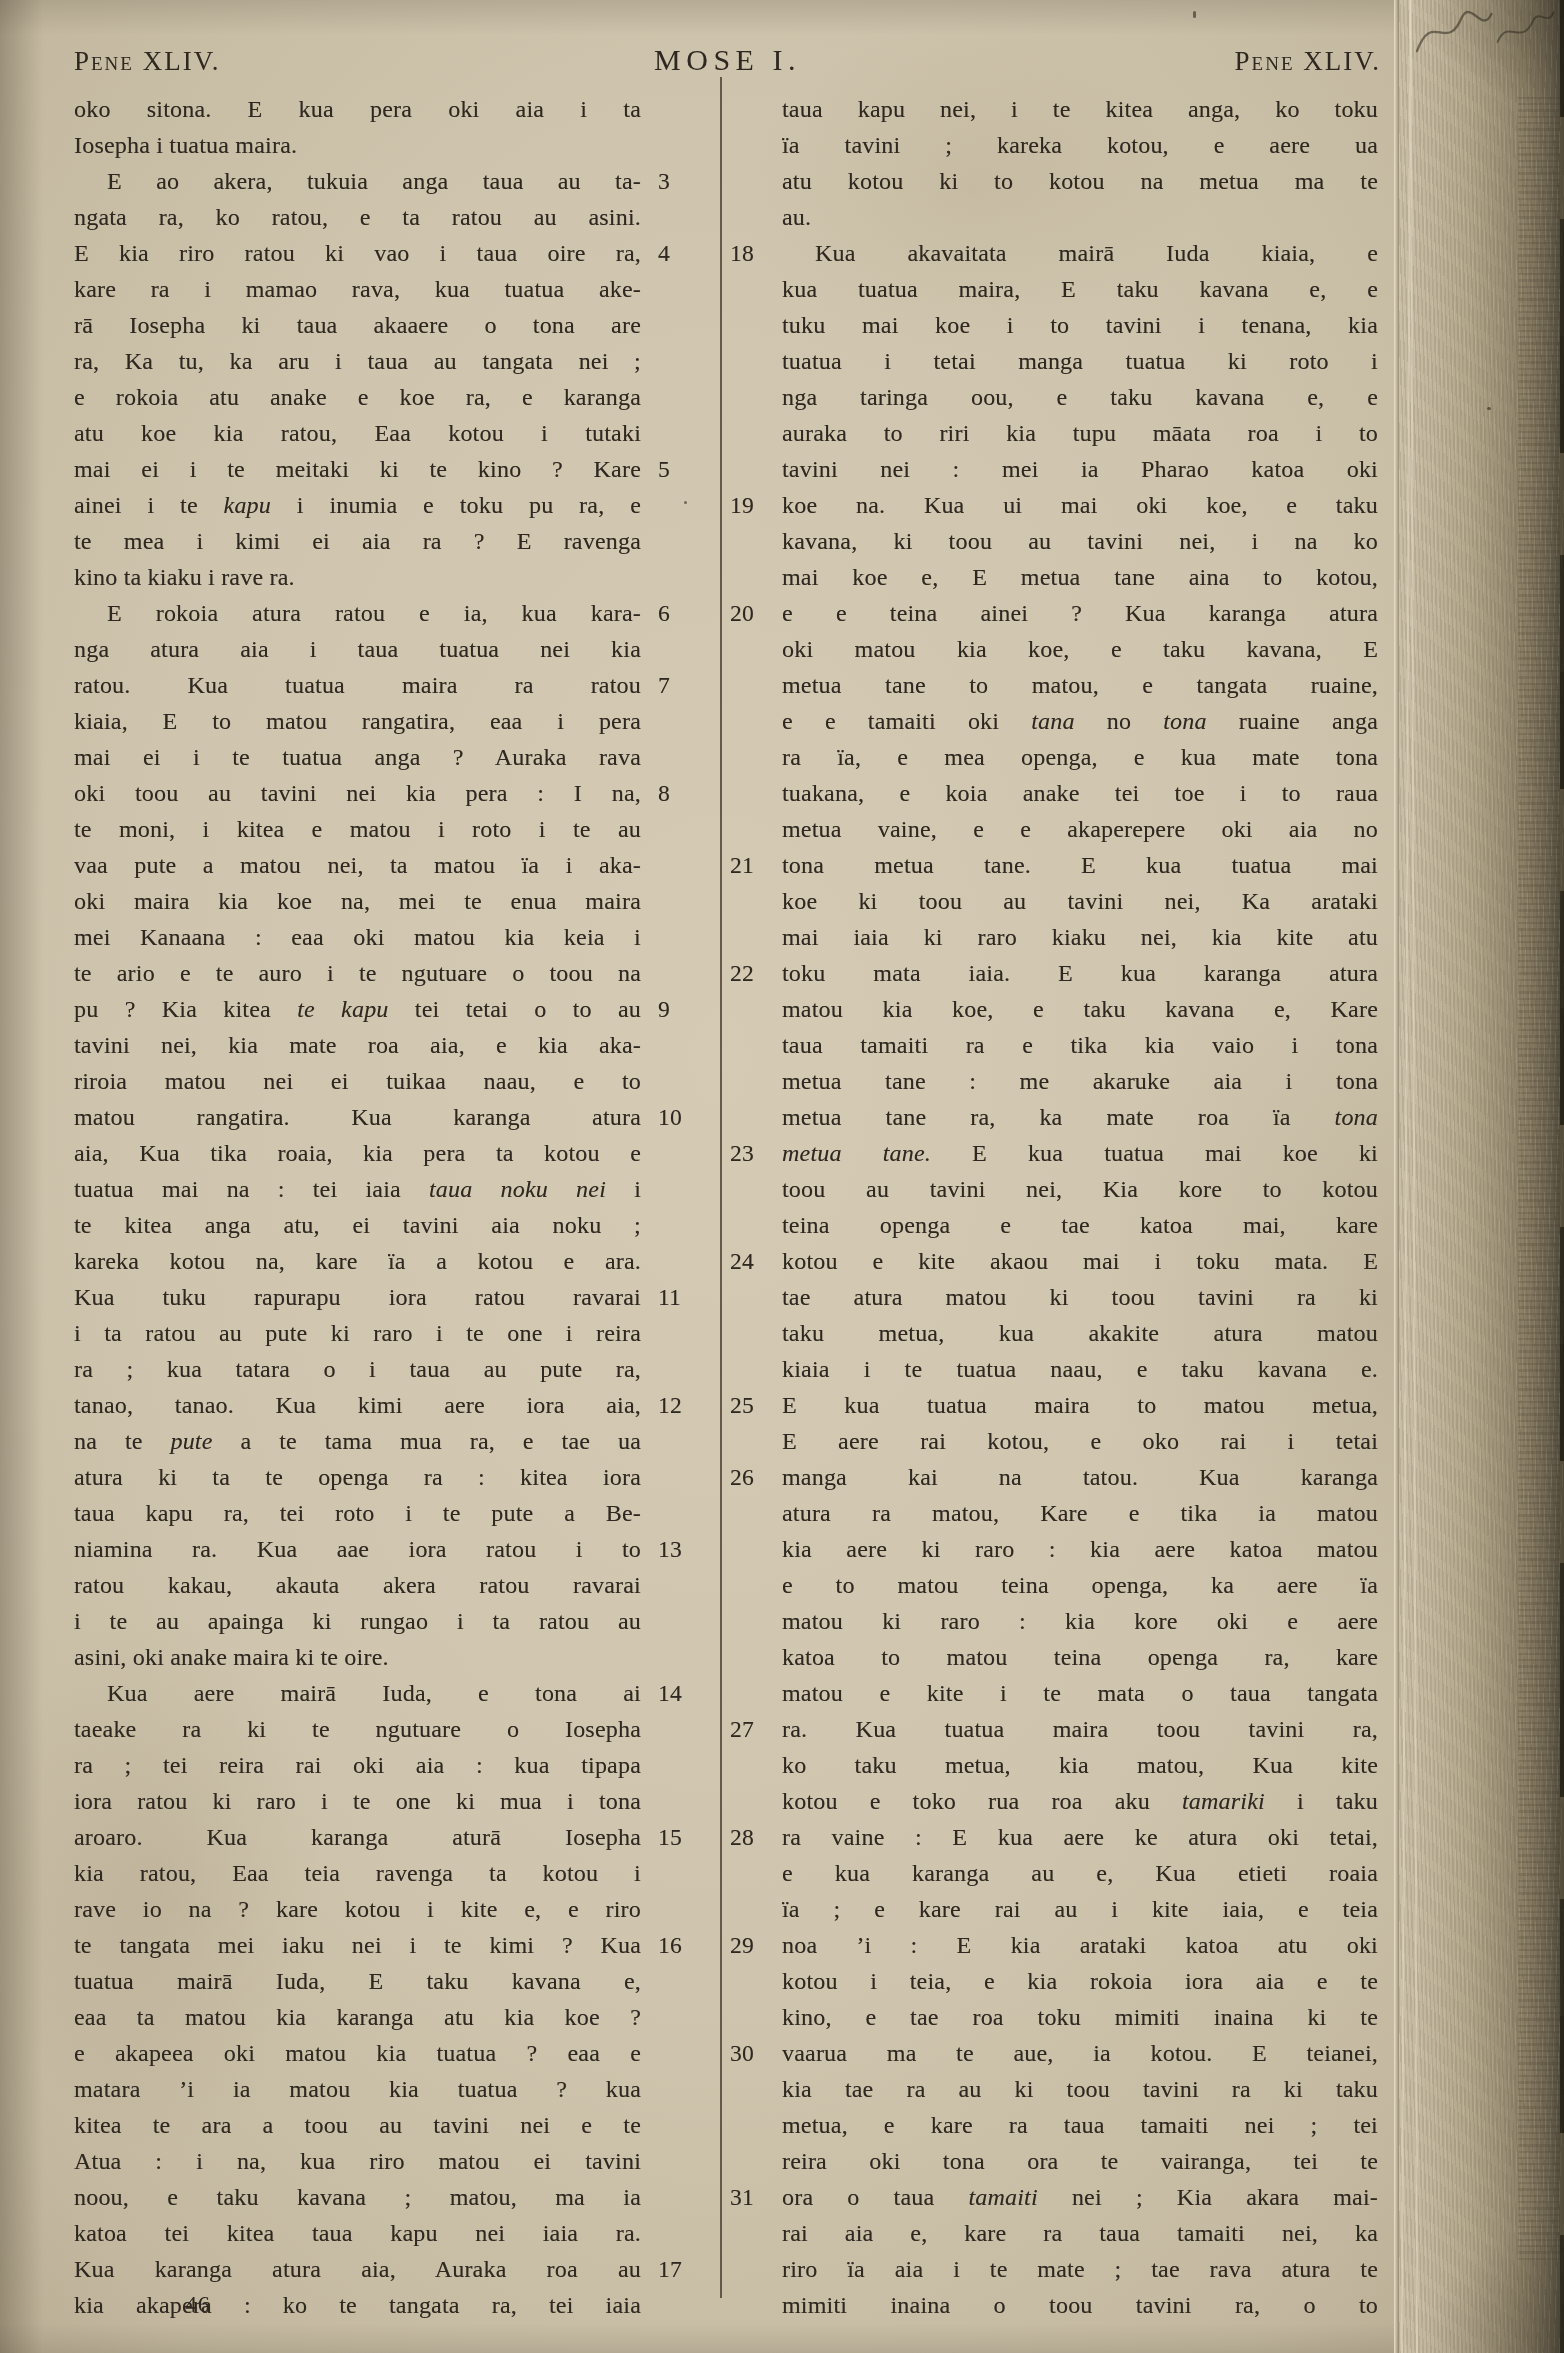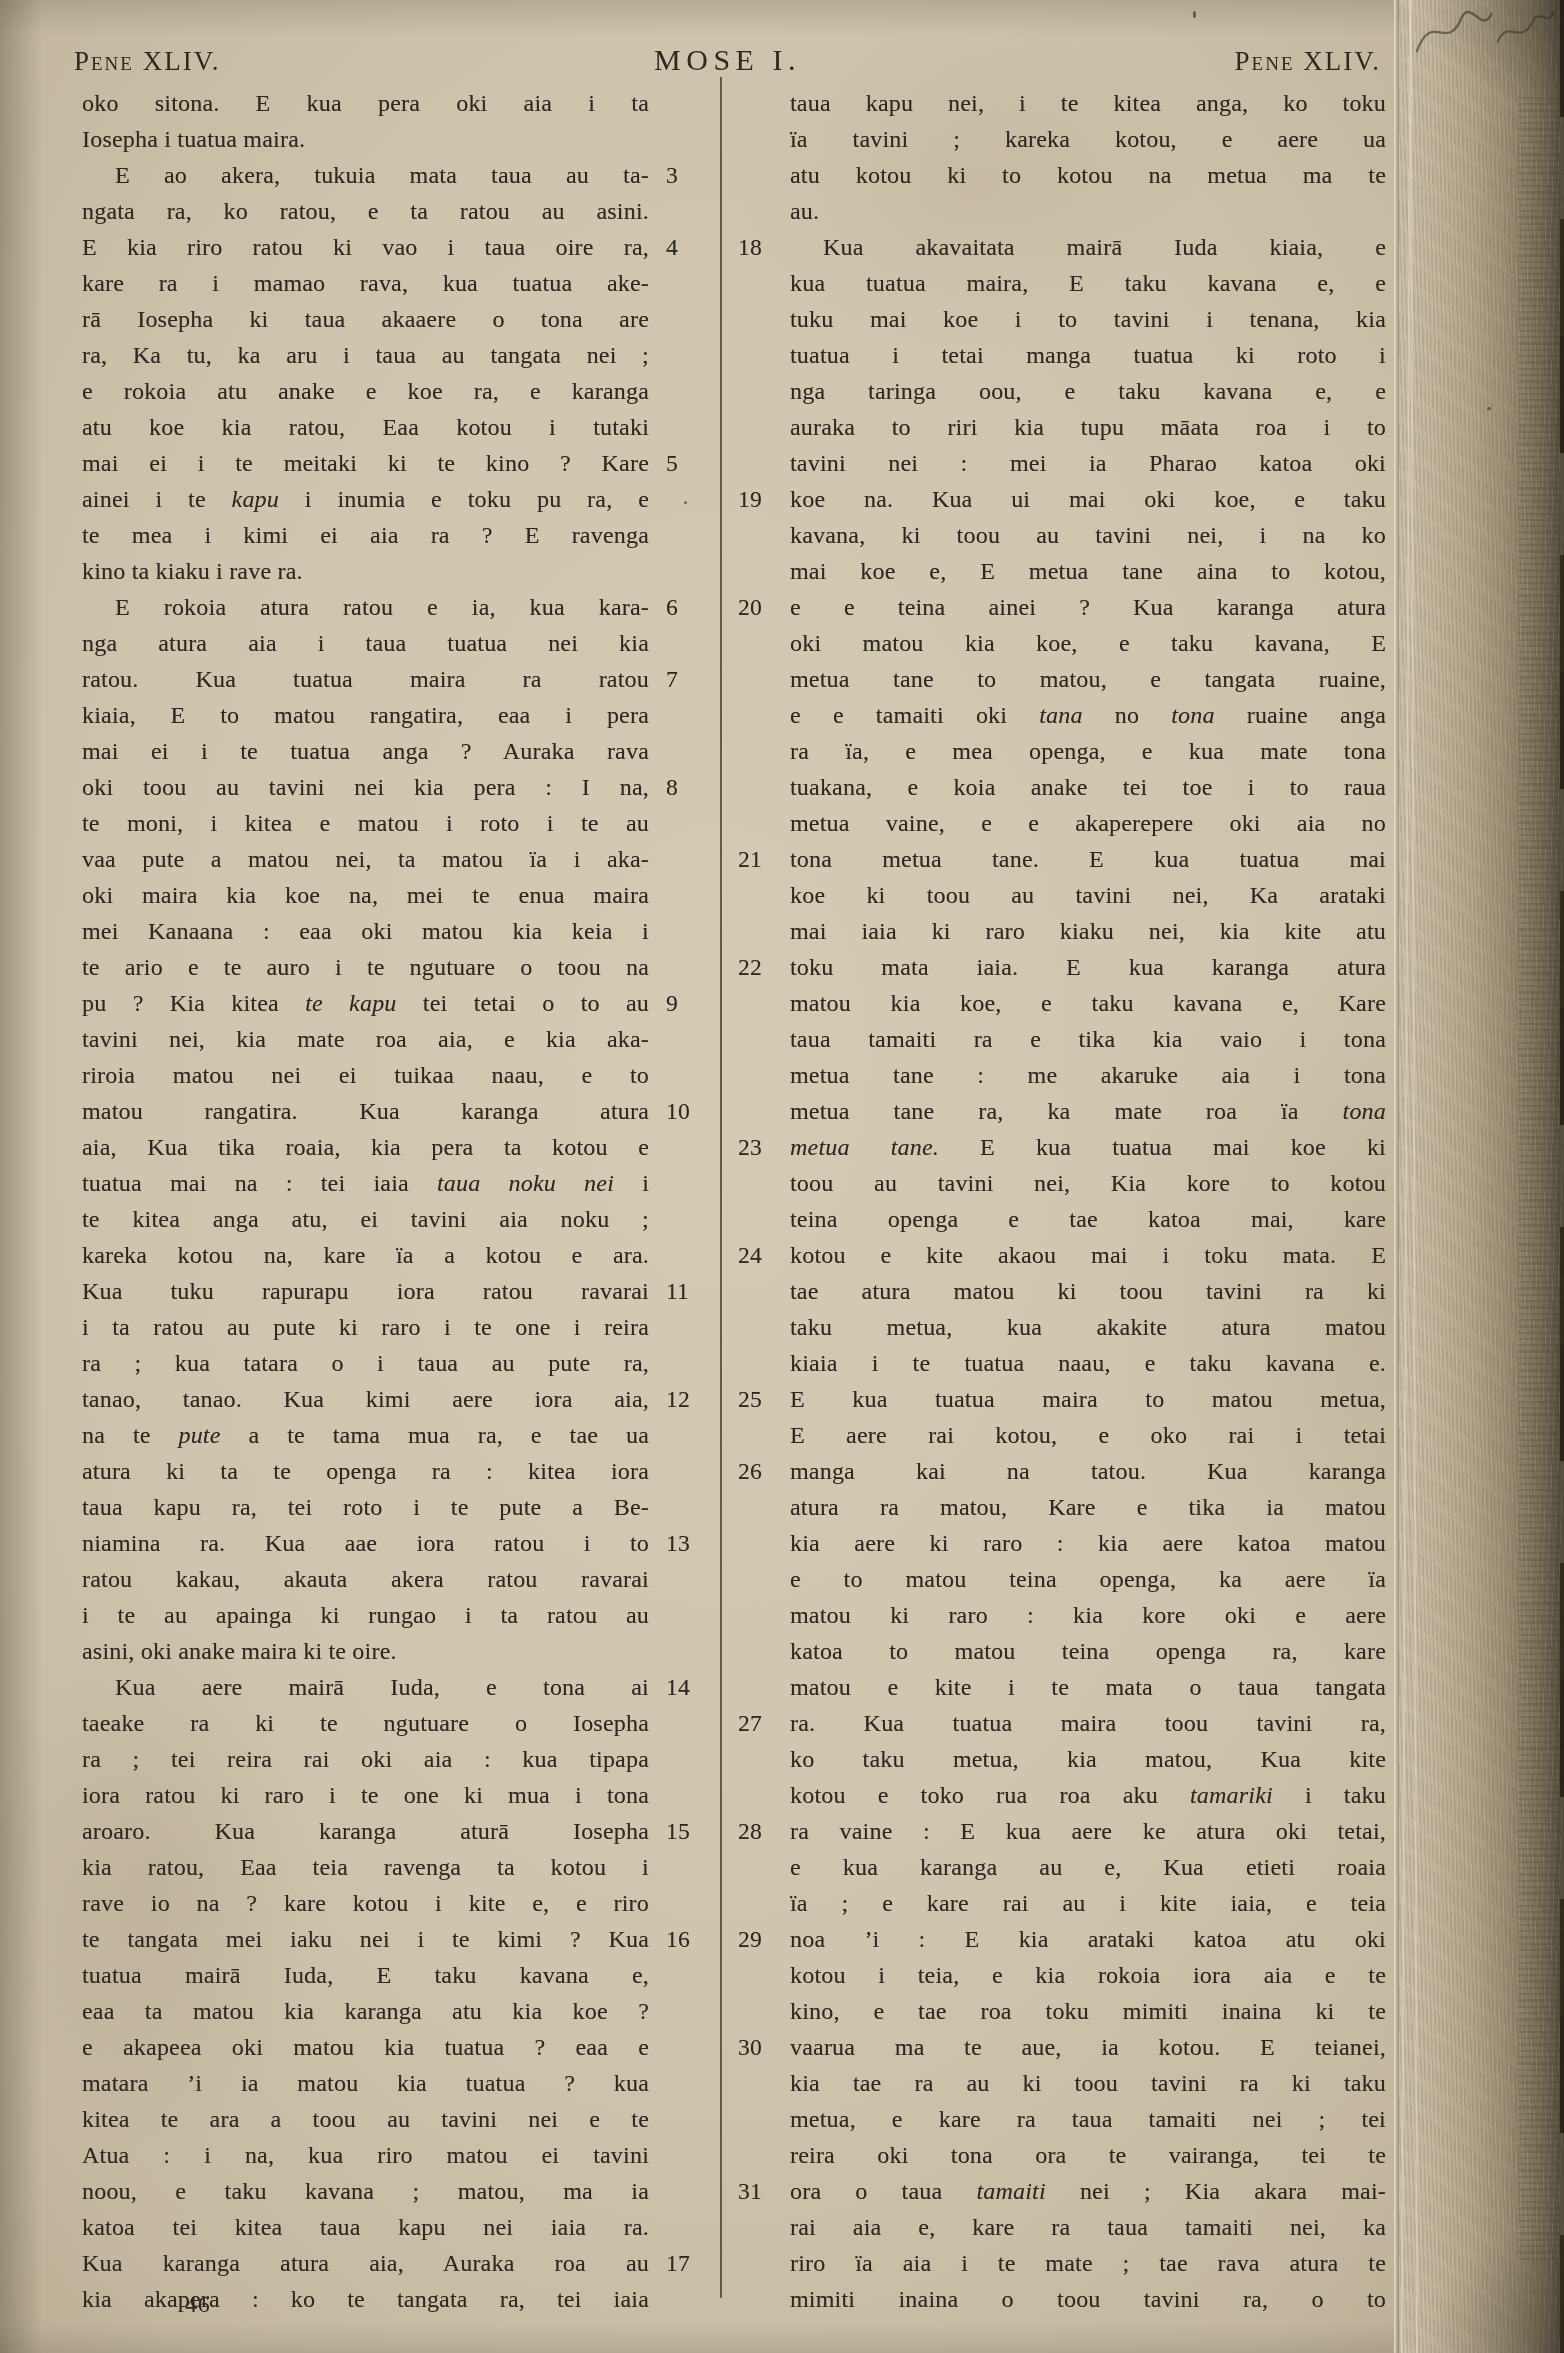--- a/index.html
+++ b/index.html
@@ -33,7 +33,7 @@
 
   
   .columns { position:absolute; left:74px; top:77px; width:1307px; }
-  .col { position:absolute; top:8px;margin-left:8px; }
+  .col { position:absolute; top:14px; }
   .col-left  { left:0;    width:567px; }
   .col-right { left:708px; width:596px; }
   .divider { position:absolute; left:646px; top:0; width:1.6px; height:2221px; background:var(--divider,#4a3f30); opacity:.8; }

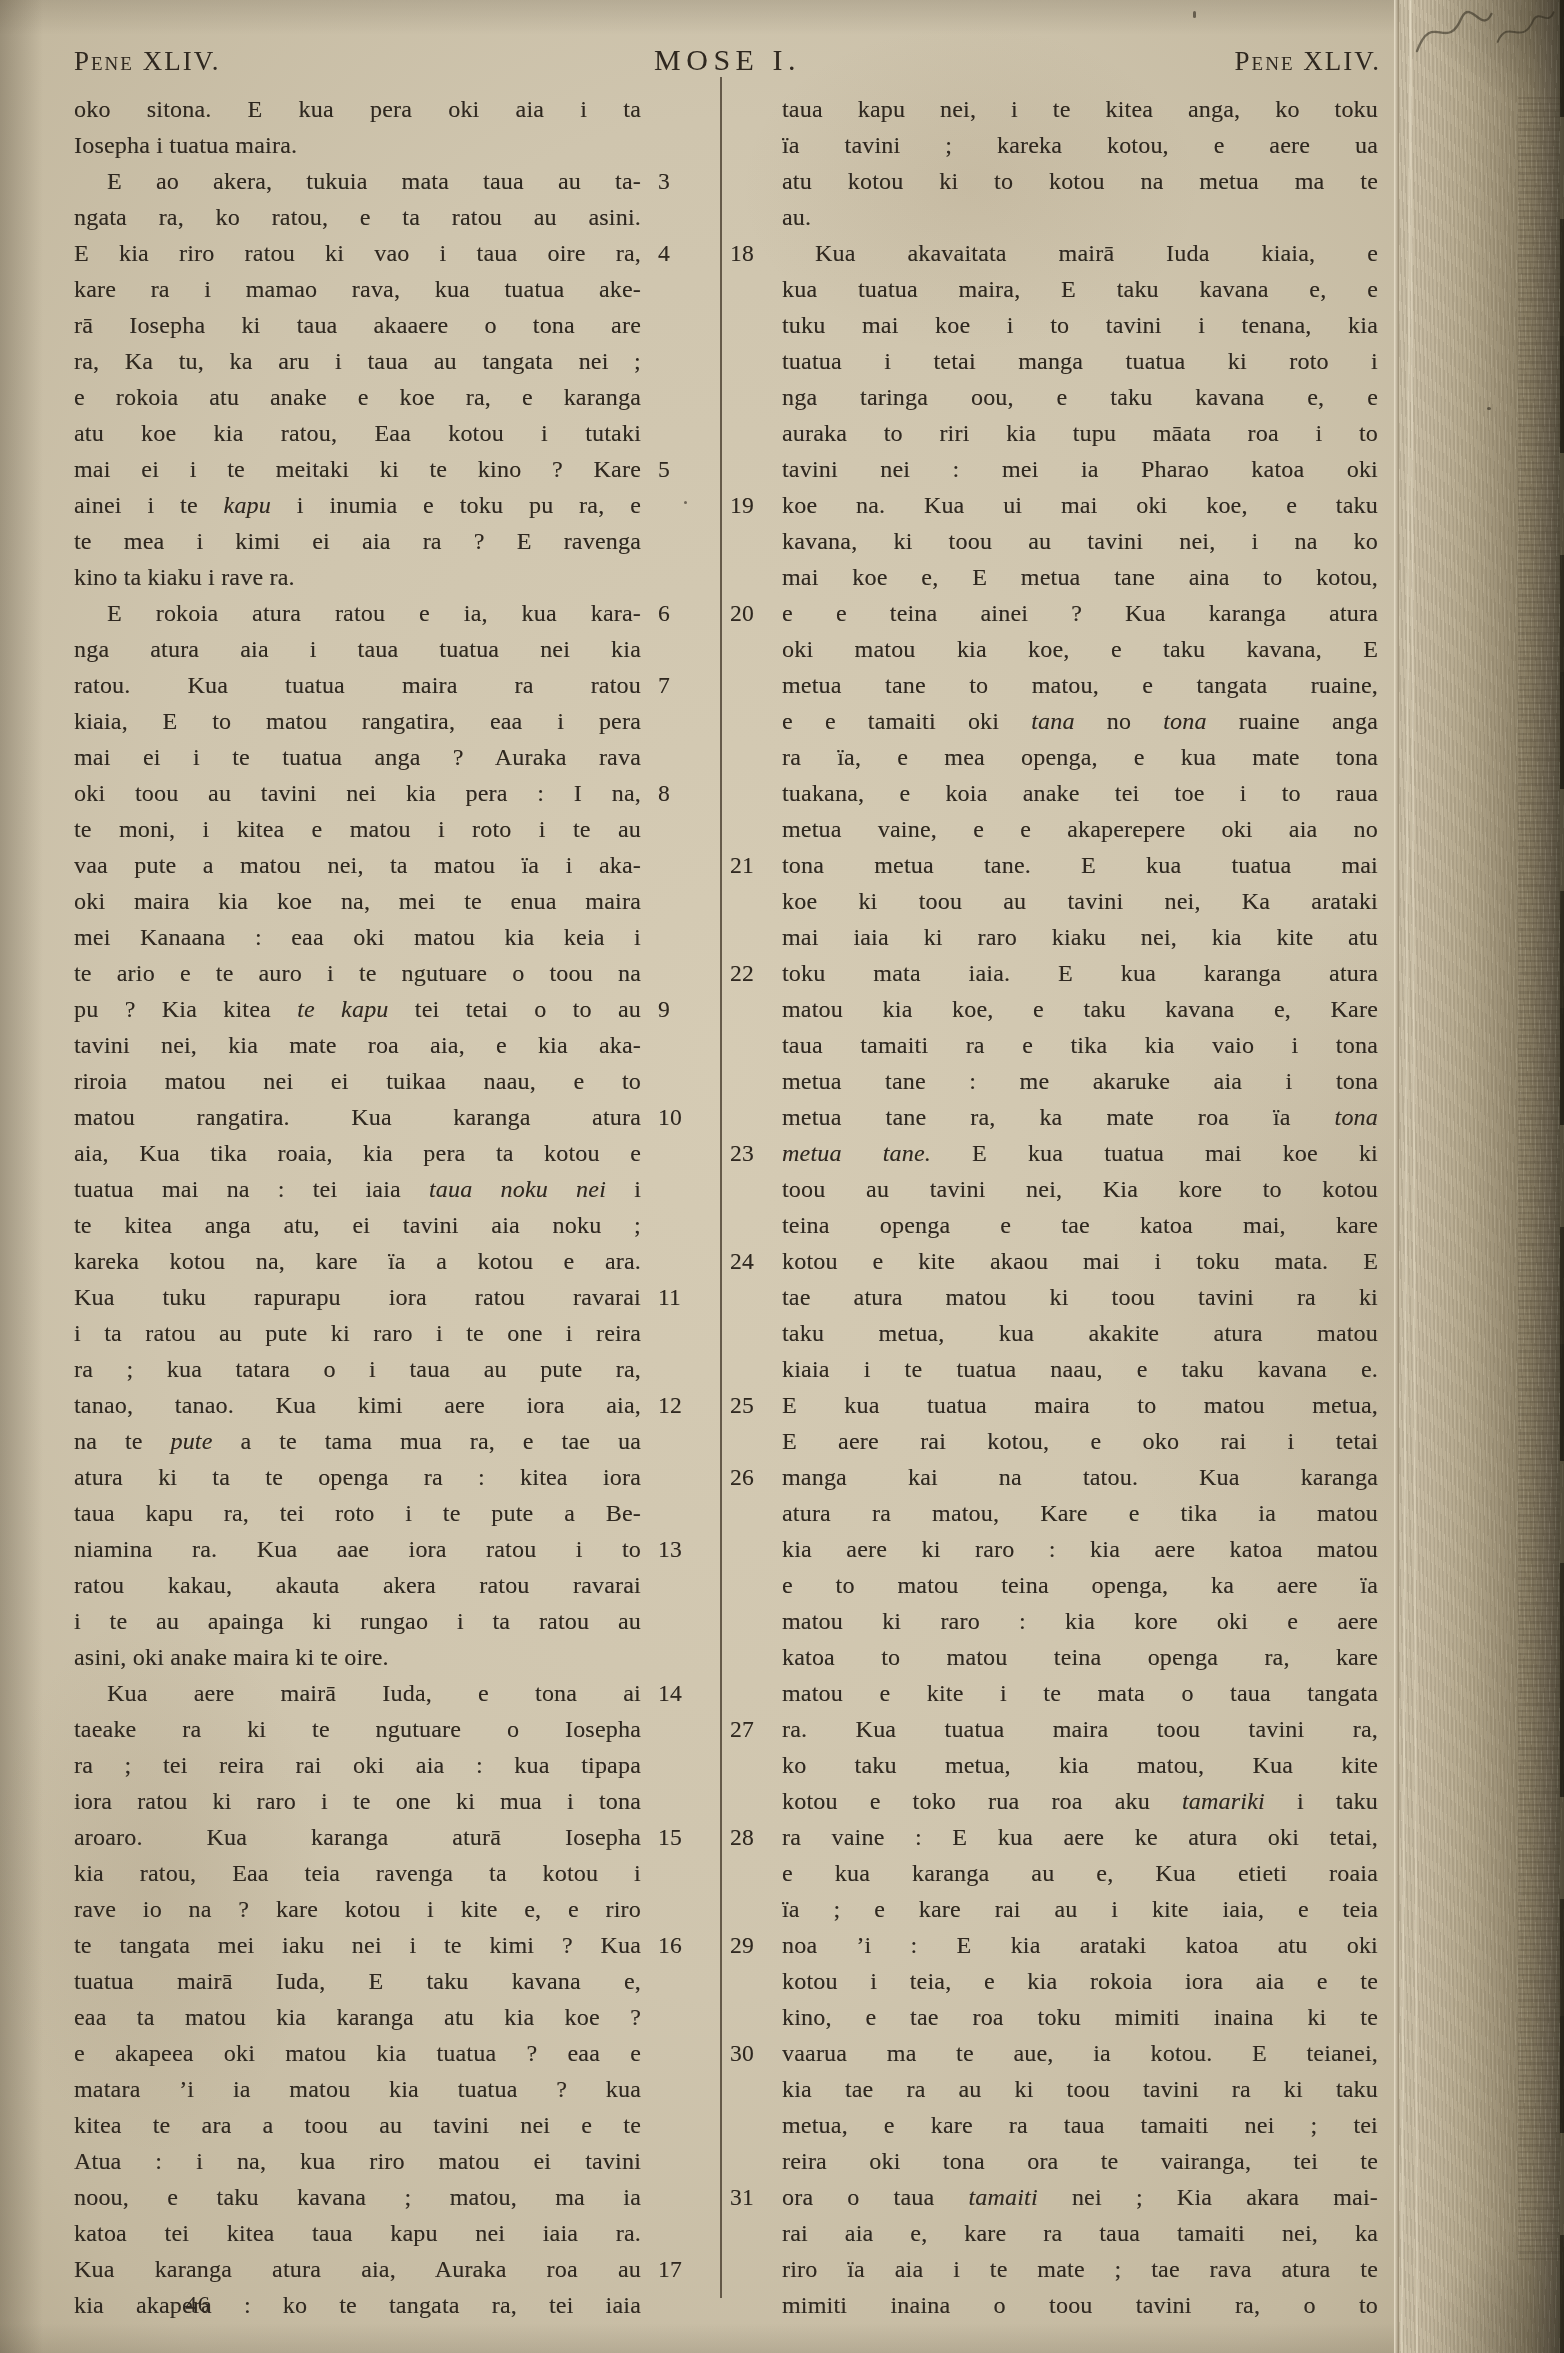--- a/index.html
+++ b/index.html
@@ -105,7 +105,7 @@
       <div class="col col-left" id="col-left">
           <div class="line"><span class="txt">oko sitona.  E kua pera oki aia i ta</span></div>
           <div class="line end"><span class="txt">Iosepha i tuatua maira.</span></div>
-          <div class="line indent"><span class="vnum right">3</span><span class="txt">E ao akera, tukuia mata taua au ta-</span></div>
+          <div class="line indent"><span class="vnum right">3</span><span class="txt">E ao akera, tukuia anga taua au ta-</span></div>
           <div class="line"><span class="txt">ngata ra, ko ratou, e ta ratou au asini.</span></div>
           <div class="line"><span class="vnum right">4</span><span class="txt">E kia riro ratou ki vao i taua oire ra,</span></div>
           <div class="line"><span class="txt">kare ra i mamao rava, kua tuatua ake-</span></div>

